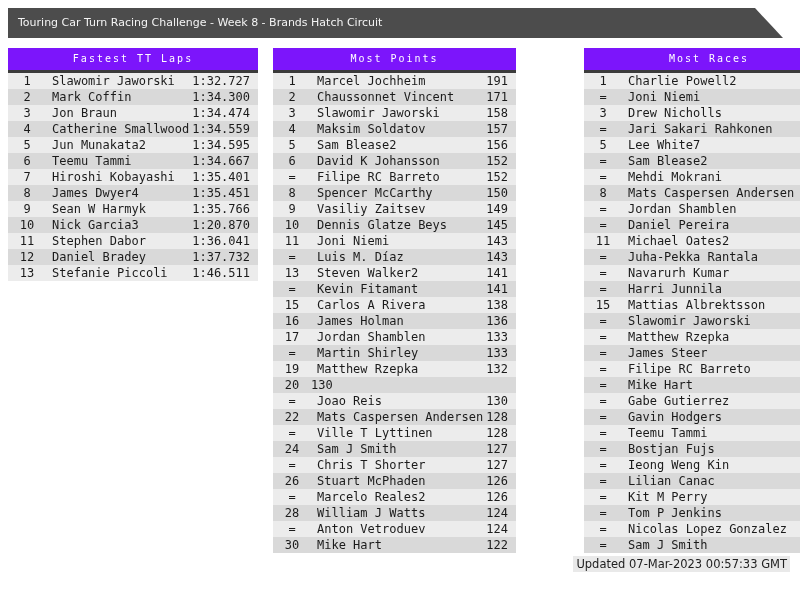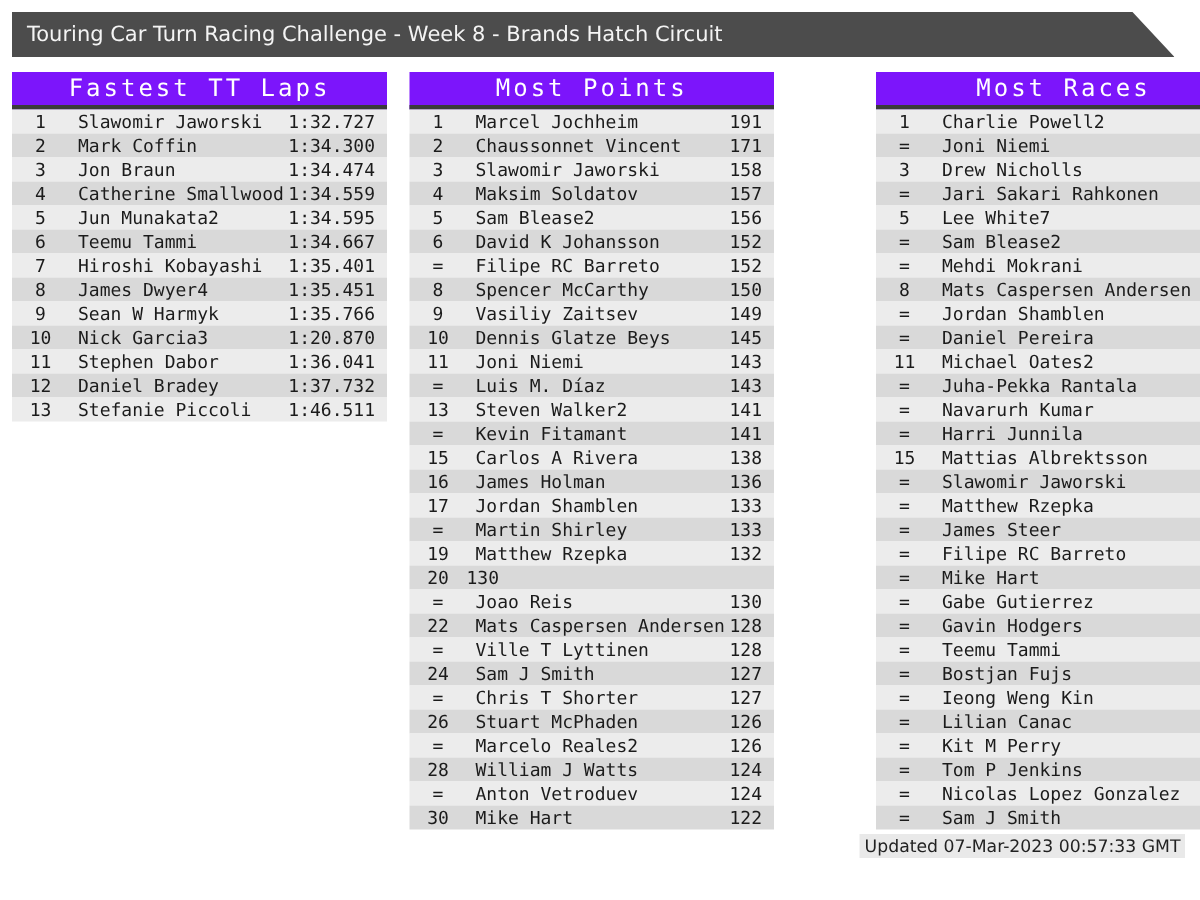--- a/index.html
+++ b/index.html
@@ -16,7 +16,7 @@
     background:#4c4c4c;
     color:#f4f4f4;
     font-family:"DejaVu Sans","Liberation Sans",sans-serif;
-    font-size:14px;
+    font-size:11px;
     line-height:30px;
     padding-left:10px;
     box-sizing:border-box;

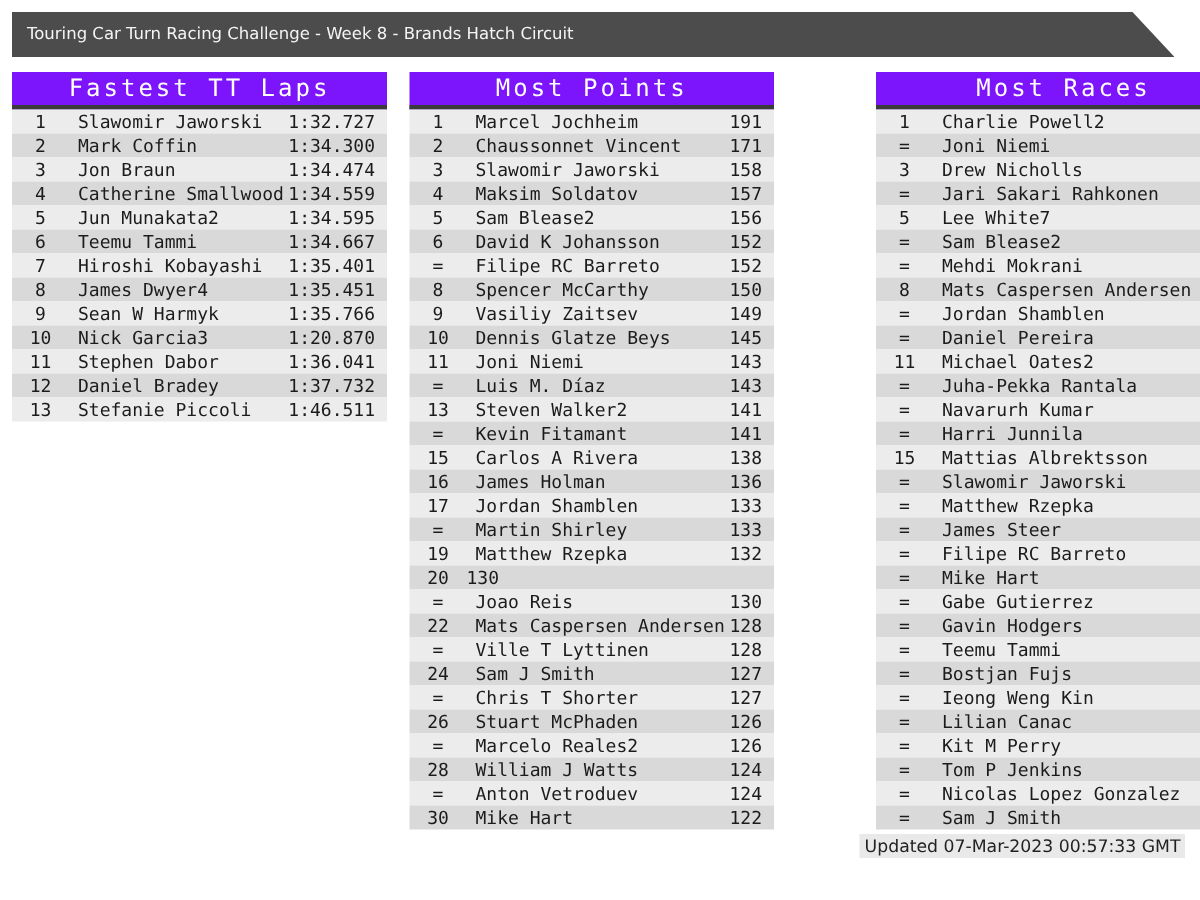--- a/index.html
+++ b/index.html
@@ -32,7 +32,7 @@
     background:#7c15fb;
     color:#ffffff;
     text-align:center;
-    font-size:16px;
+    font-size:10px;
     letter-spacing:2px;
     border-bottom:3px solid #3b3b3b;
     white-space:nowrap;

